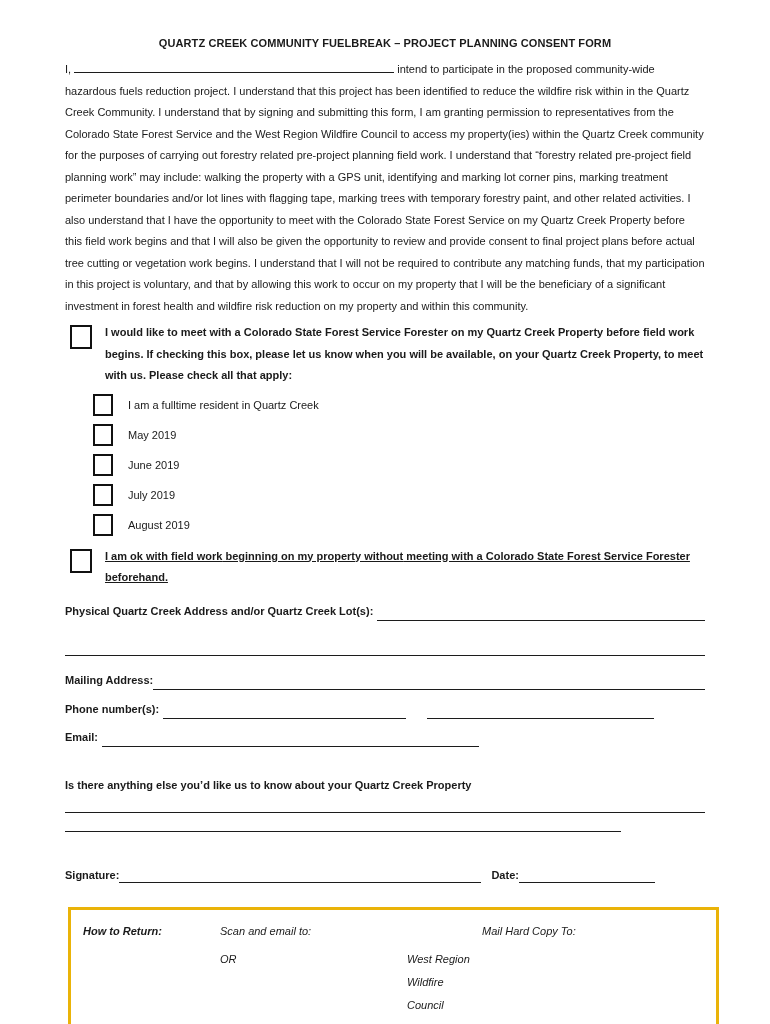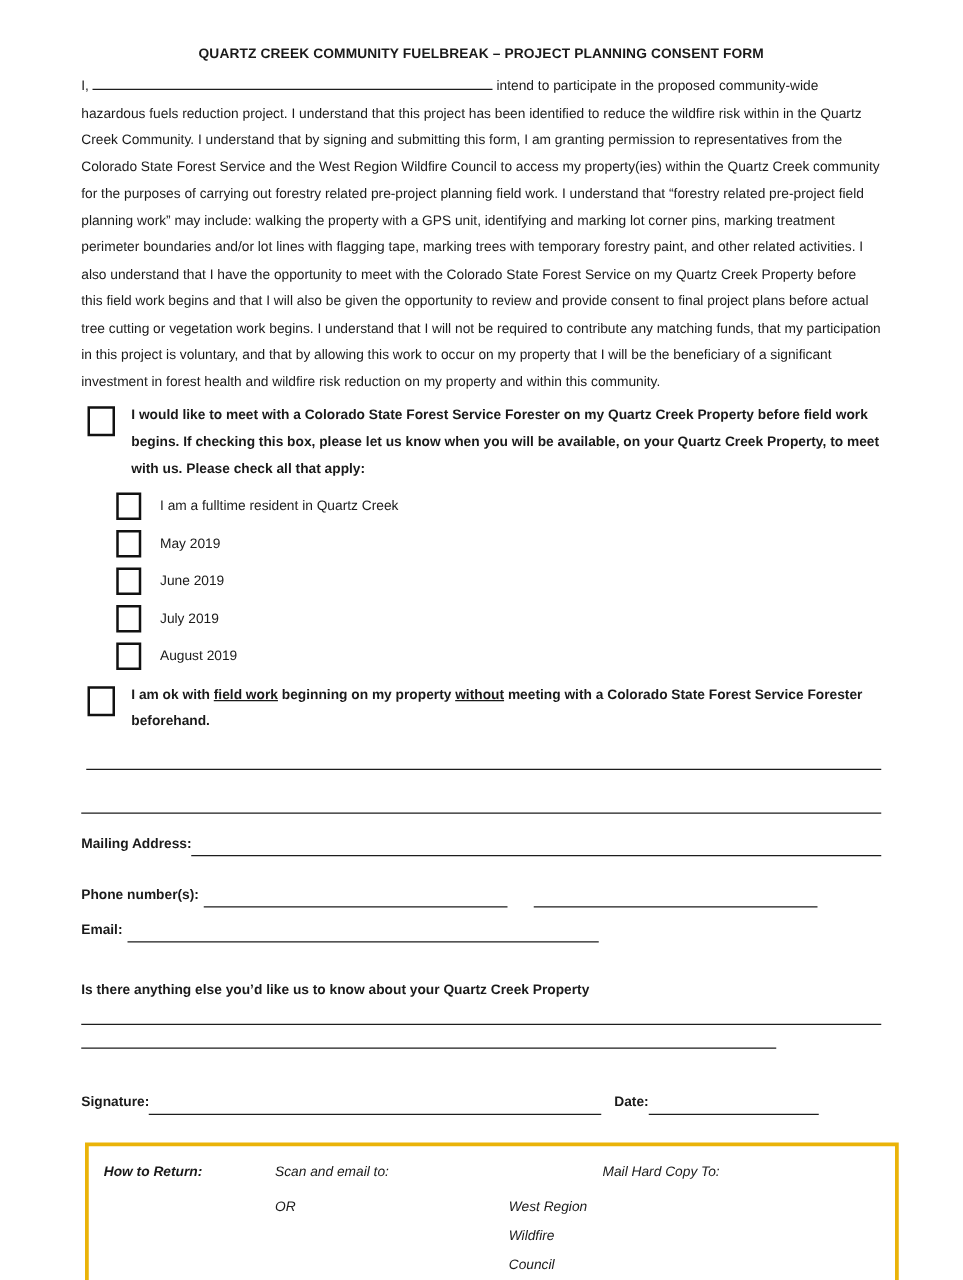--- a/index.html
+++ b/index.html
@@ -86,7 +86,7 @@
   <div class="sub-label">August 2019</div>
 </div>
 
-<div class="chk-row" style="margin-top:9px;">
+<div class="chk-row" style="margin-top:9px;text-decoration:underline;">
   <div class="chk-box"></div>
   <div class="chk-text"><span>I am ok with </span><span class="u">field work</span><span> beginning on my property </span><span class="u">without</span><span> meeting with a Colorado State Forest Service Forester beforehand.</span></div>
 </div>

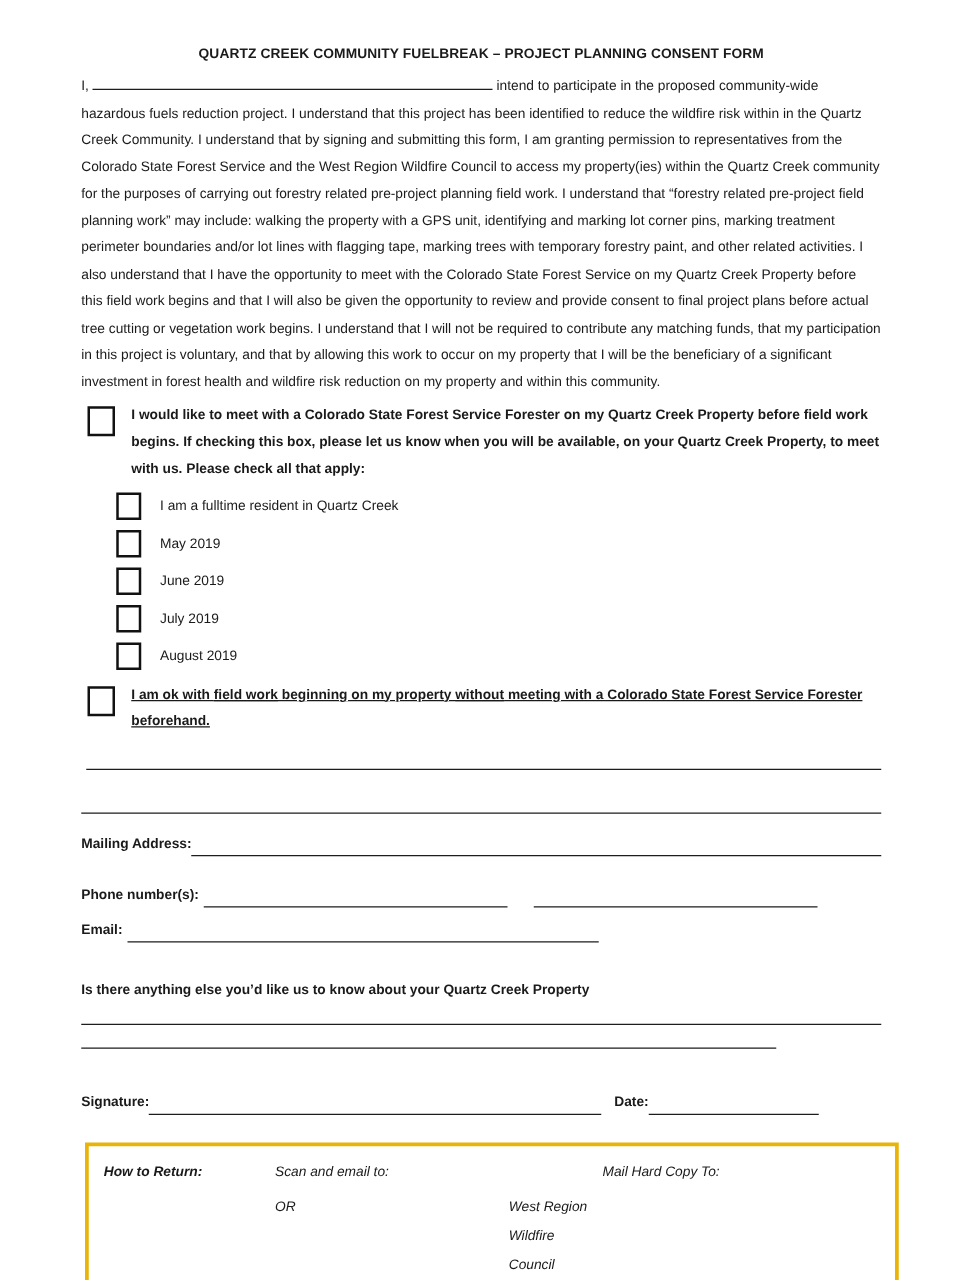--- a/index.html
+++ b/index.html
@@ -92,6 +92,7 @@
 </div>
 
 <div class="field-row" style="margin-top:12px;">
+  <span class="field-label">Physical Quartz Creek Address and/or Quartz Creek Lot(s):</span>
   <span class="blank grow" style="margin-left:4px;"></span>
 </div>
 <div class="fullline" style="margin-top:34px;"></div>

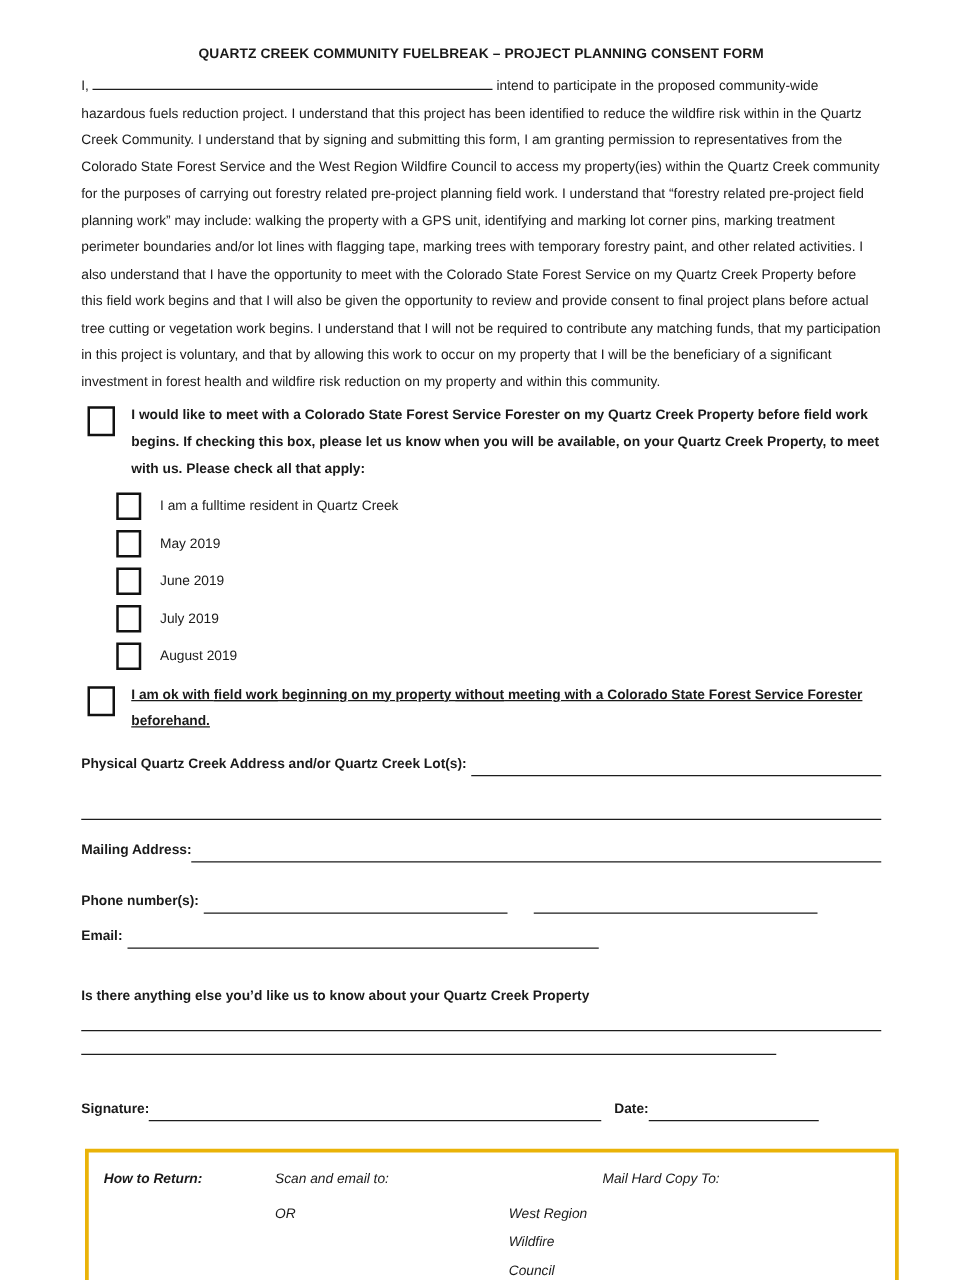--- a/index.html
+++ b/index.html
@@ -102,7 +102,7 @@
   <span class="blank grow"></span>
 </div>
 
-<div class="field-row" style="margin-top:21px;">
+<div class="field-row" style="margin-top:9px;">
   <span class="field-label">Phone number(s):</span>
   <span class="blank" style="width:243px; margin-left:4px;"></span>
   <span class="blank" style="width:227px; margin-left:21px;"></span>

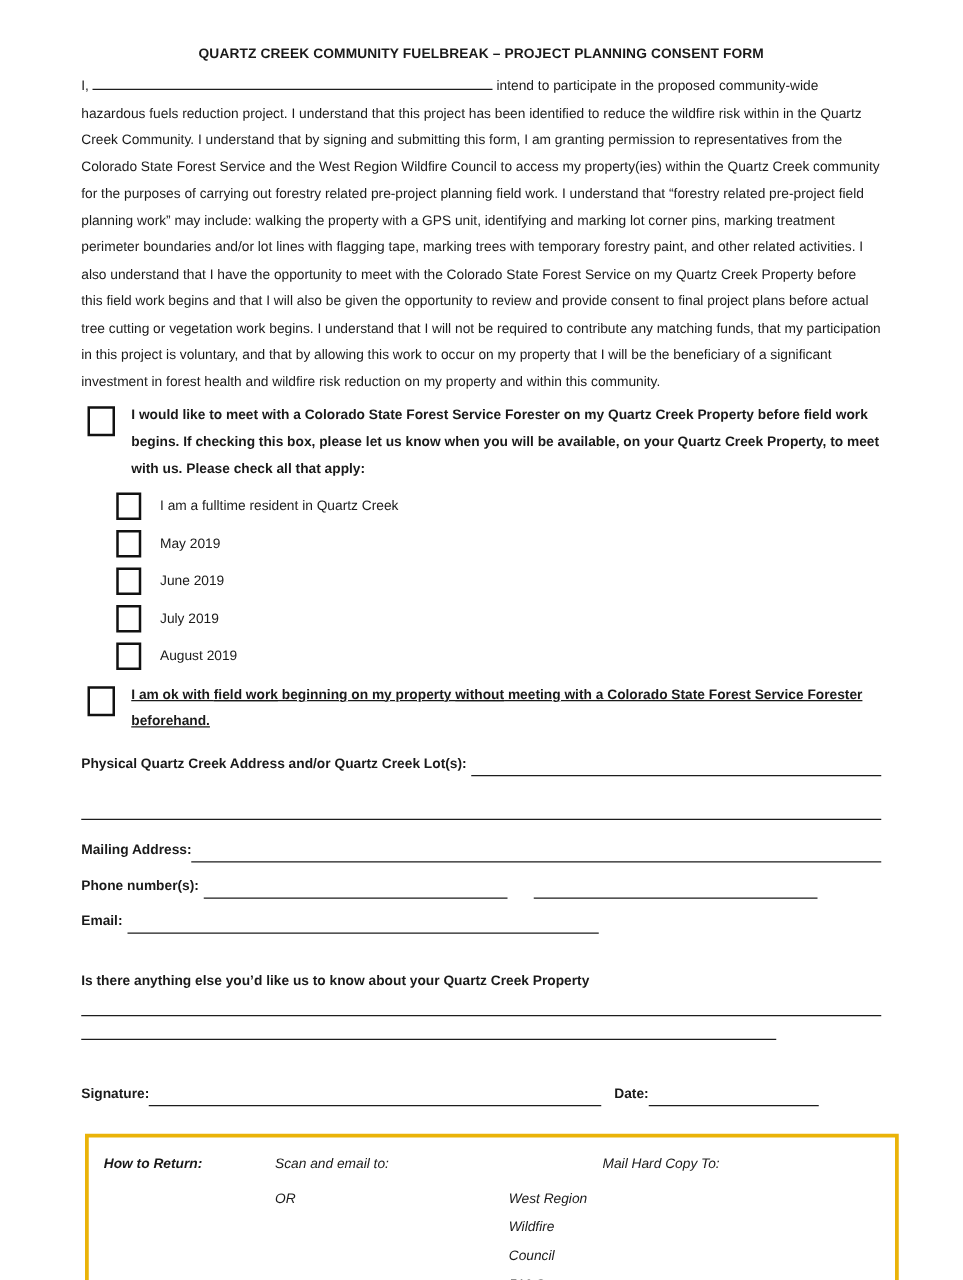--- a/index.html
+++ b/index.html
@@ -117,7 +117,7 @@
 <div class="fullline" style="margin-top:16px;"></div>
 <div class="fullline" style="margin-top:18px; width:556px;"></div>
 
-<div class="field-row" style="margin-top:33px;">
+<div class="field-row" style="margin-top:33px;align-items:center;">
   <span class="field-label">Signature:</span>
   <span class="blank" style="width:362px;"></span>
   <span class="field-label" style="margin-left:10px;">Date:</span>

